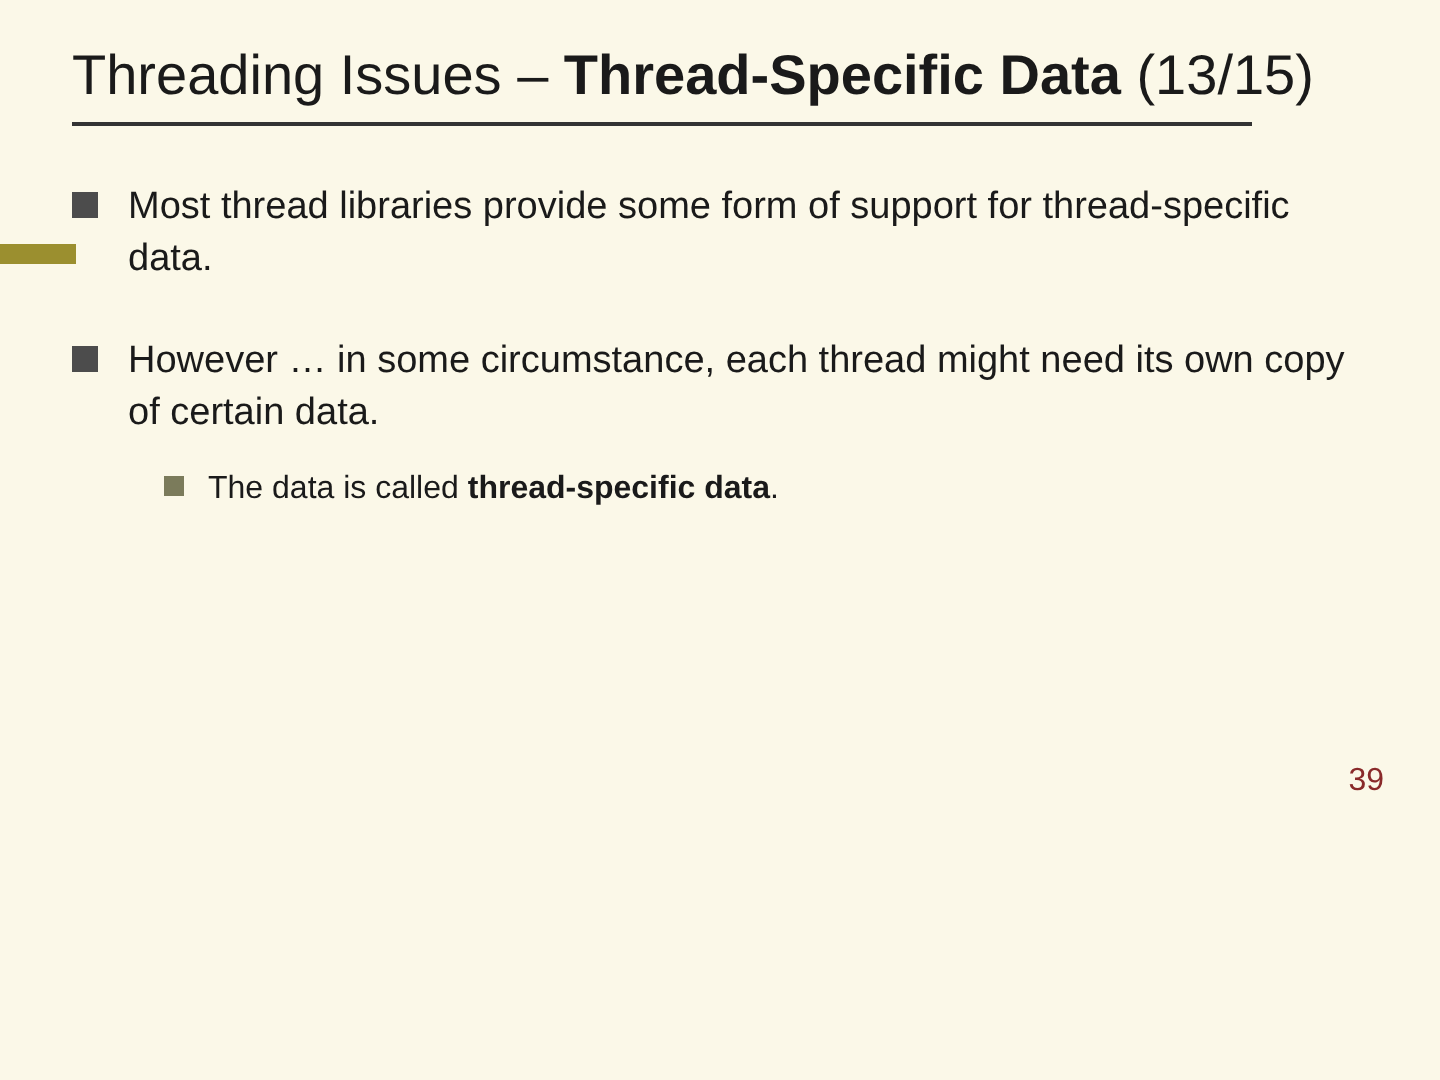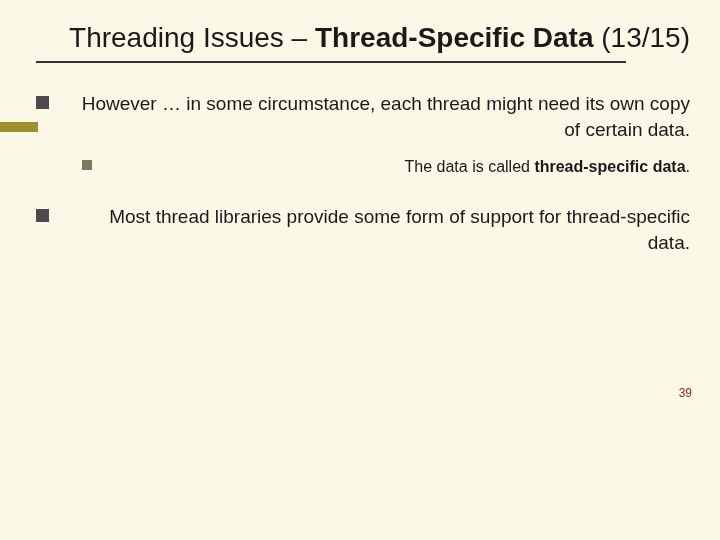--- a/index.html
+++ b/index.html
@@ -15,7 +15,6 @@
     height: 418px;
     position: relative;
     padding: 20px 30px 20px 36px;
-    text-align: right;
   }
   .title {
     font-size: 28px;

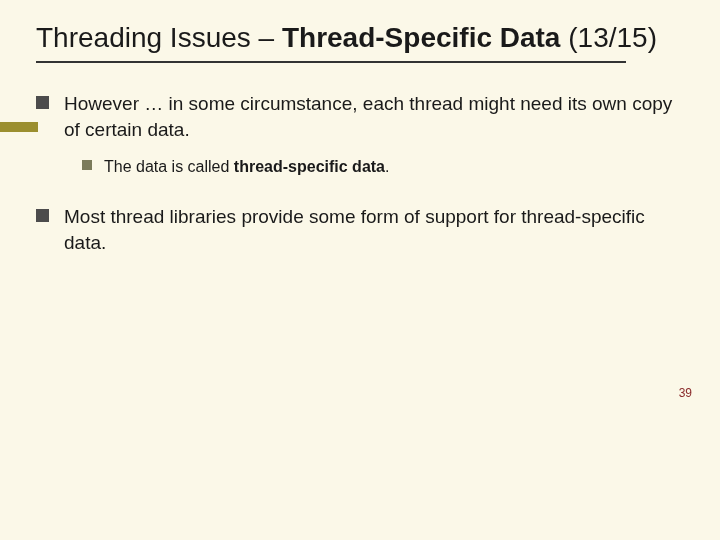--- a/index.html
+++ b/index.html
@@ -101,6 +101,10 @@
 
 
     <li>
+      <span>Most thread libraries provide some form of support for thread-specific data.</span>
+    </li>
+
+    <li>
       <span>However … in some circumstance, each thread might need its own copy of certain data.</span>
       <ul class="lvl2">
         <li>
@@ -109,10 +113,6 @@
       </ul>
     </li>
 
-    <li>
-      <span>Most thread libraries provide some form of support for thread-specific data.</span>
-    </li>
-
   </ul>
 
   <div class="page-num">39</div>

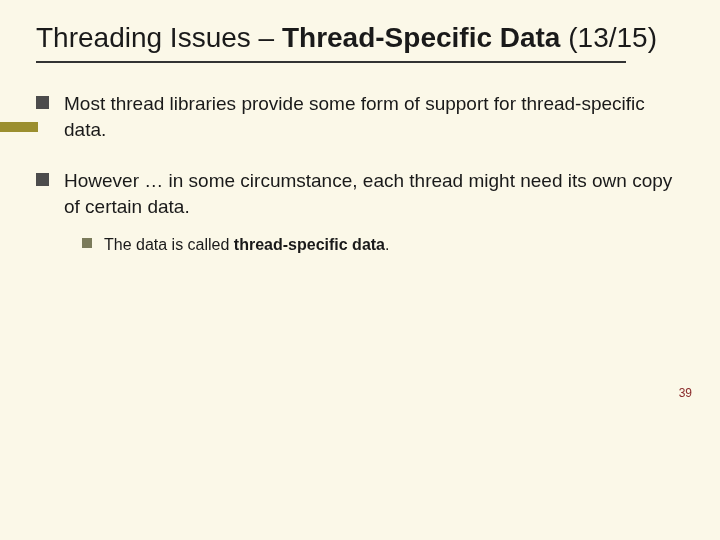--- a/index.html
+++ b/index.html
@@ -82,7 +82,7 @@
     position: absolute;
     right: 28px;
     bottom: 18px;
-    font-size: 12px;
+    font-size: 16px;
     color: #8a2a2a;
   }
 </style>

